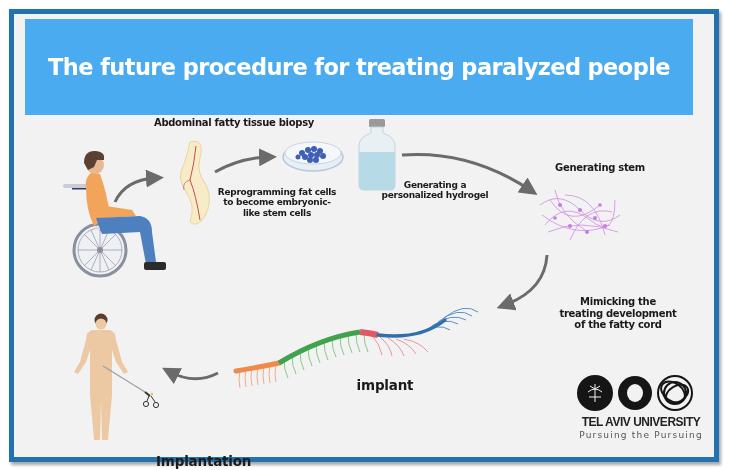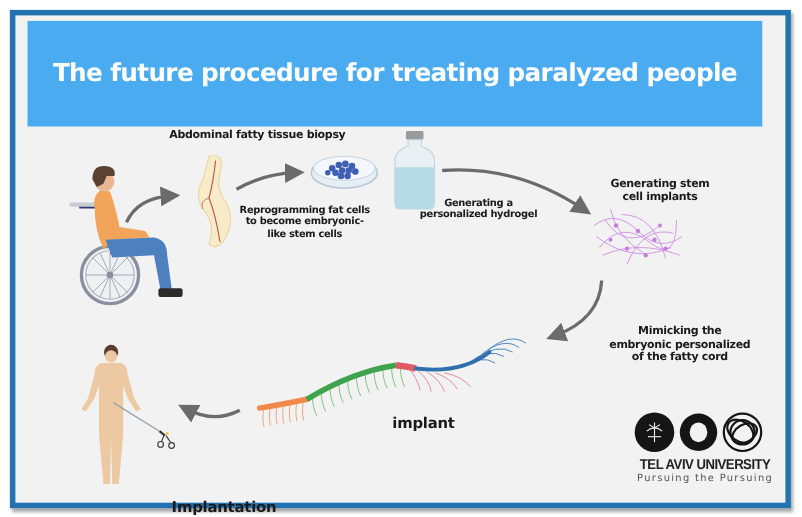--- a/index.html
+++ b/index.html
@@ -208,7 +208,6 @@
 
 <div class="lbl s10" style="left:540px; top:162px; width:120px;">
   <div>Generating stem</div>
-  <div>cell implants</div>
 </div>
 
 <div class="lbl s10" style="left:538px; top:296px; width:160px;">

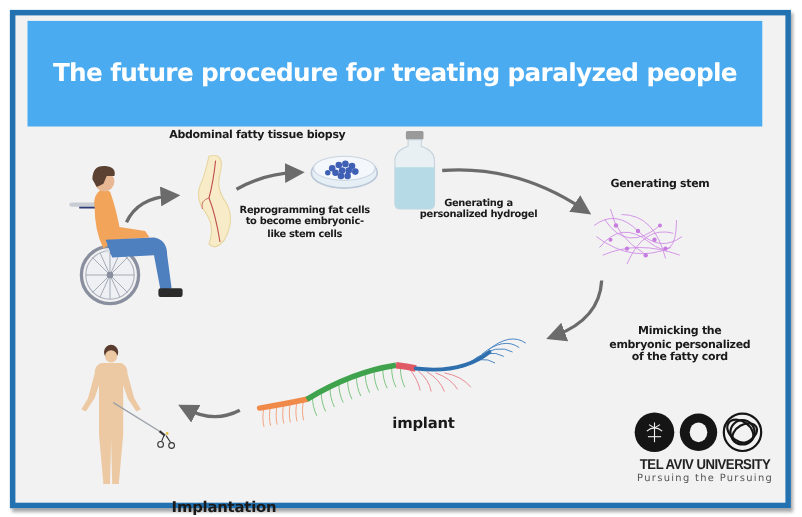--- a/index.html
+++ b/index.html
@@ -212,7 +212,7 @@
 
 <div class="lbl s10" style="left:538px; top:296px; width:160px;">
   <div>Mimicking the</div>
-  <div>embryonic personalized</div>
+  <div>treating development</div>
   <div>of the fatty cord</div>
 </div>
 

